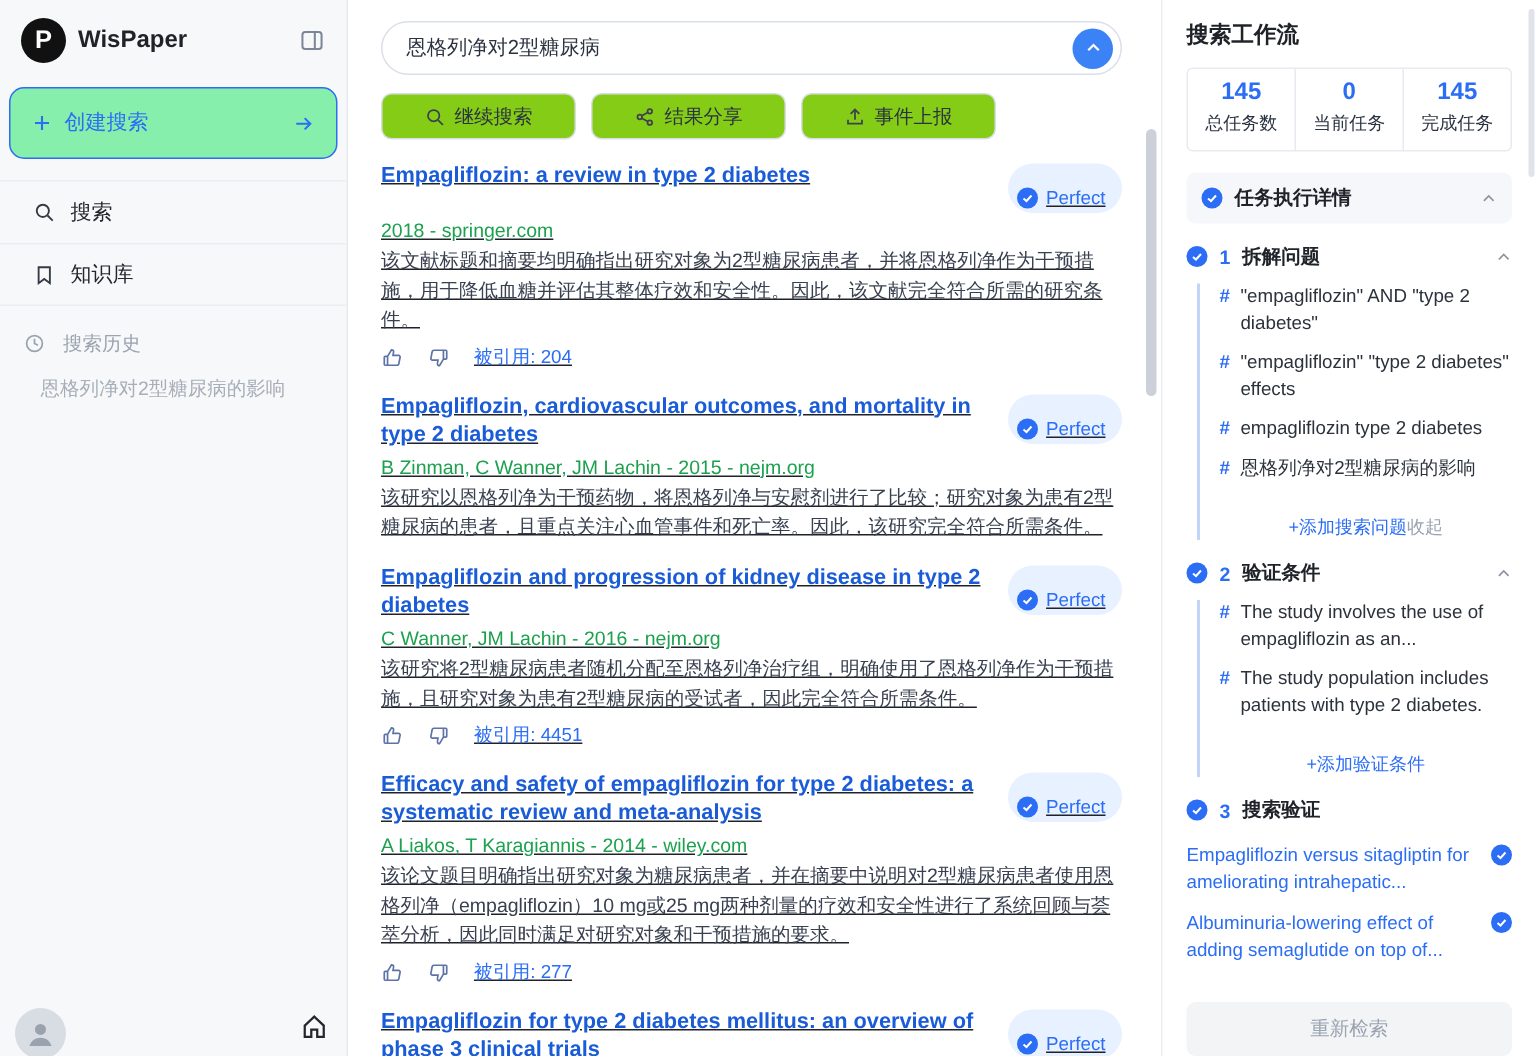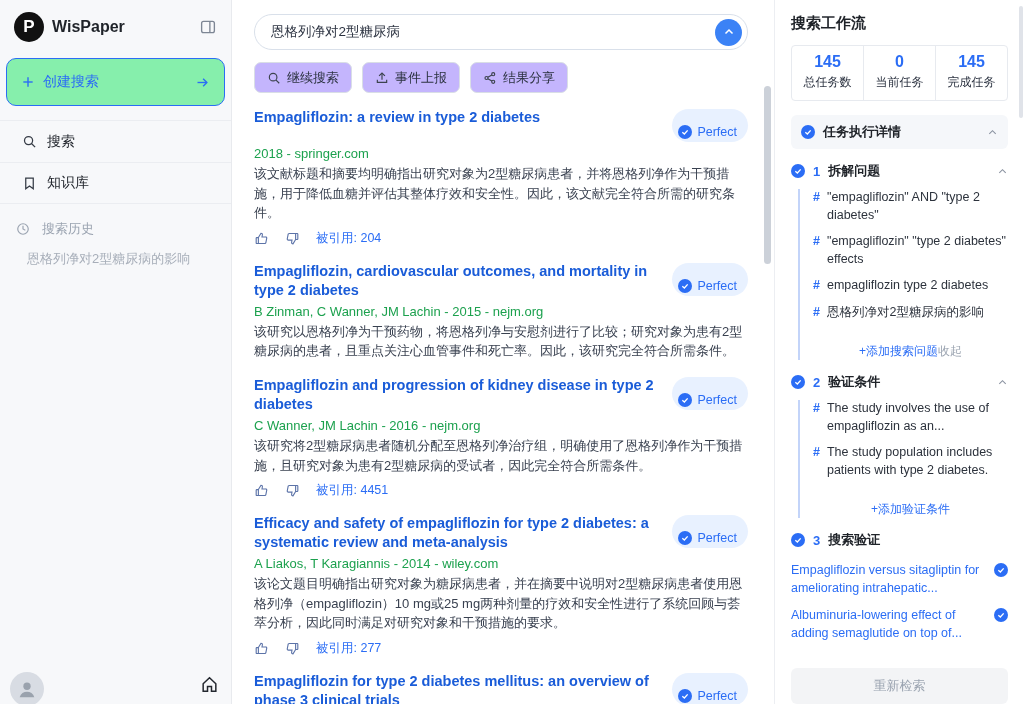--- a/index.html
+++ b/index.html
@@ -41,8 +41,8 @@
   .send-btn { width:27px; height:27px; border-radius:50%; border:none; background:#3b82f6;
     color:#fff; display:flex; align-items:center; justify-content:center; cursor:pointer; }
   .actions { display:flex; gap:10px; margin-top:12px; }
-  .action-btn { height:31px; border:1px solid #d9dee6; border-radius:7px; background:#c4b5fd;
-    display:flex; align-items:center; gap:6px; padding:0 12px; font-size:13px; color:#2b3240; cursor:pointer; }
+  .action-btn { height:31px; border:1px solid #d9dee6; border-radius:7px; background:#84cc16;
+    display:flex; align-items:center; gap:6px; padding:0 28px; font-size:13px; color:#2b3240; cursor:pointer; }
   .action-icon { display:flex; color:#3c434e; }
   .results { margin-top:15px; }
   .result { margin-bottom:15px; }

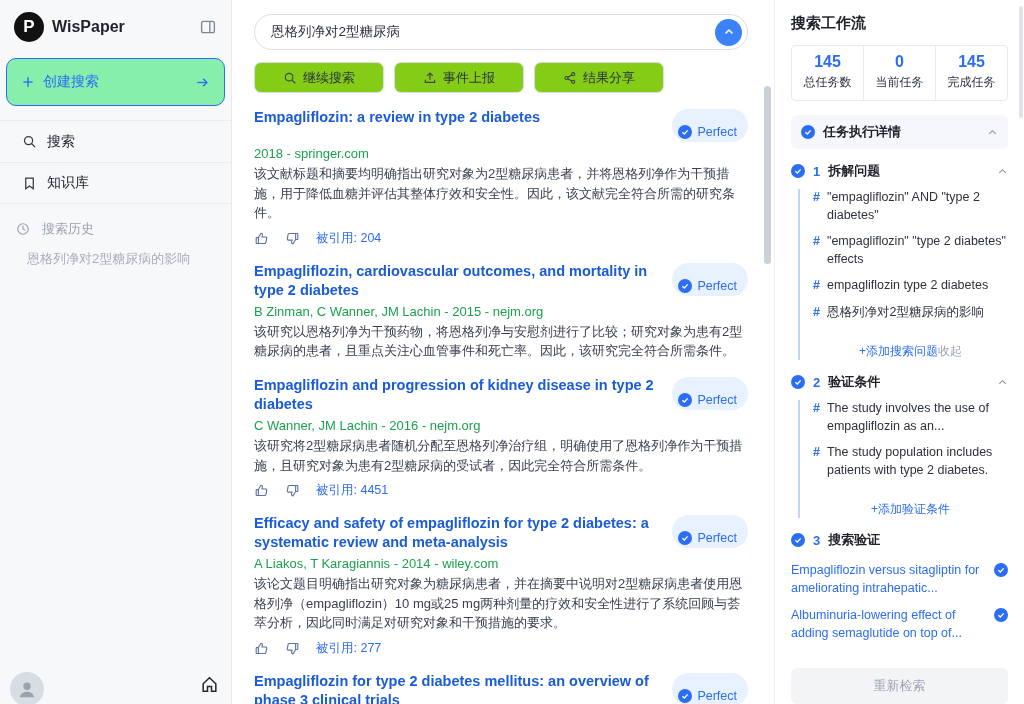--- a/index.html
+++ b/index.html
@@ -192,16 +192,6 @@
       <button class="action-btn">
         <span class="action-icon">
           <svg width="14" height="14" viewBox="0 0 24 24" fill="none" stroke="currentColor" stroke-width="2">
-              <line x1="12" y1="15" x2="12" y2="4"></line>
-              <polyline points="7,8.5 12,3.5 17,8.5"></polyline>
-              <path d="M4 15v4.5h16V15"></path>
-            </svg>
-        </span>
-        <span>事件上报</span>
-      </button>
-      <button class="action-btn">
-        <span class="action-icon">
-          <svg width="14" height="14" viewBox="0 0 24 24" fill="none" stroke="currentColor" stroke-width="2">
               <circle cx="6" cy="12" r="2.6"></circle>
               <circle cx="17.5" cy="5.5" r="2.6"></circle>
               <circle cx="17.5" cy="18.5" r="2.6"></circle>
@@ -210,6 +200,16 @@
             </svg>
         </span>
         <span>结果分享</span>
+      </button>
+      <button class="action-btn">
+        <span class="action-icon">
+          <svg width="14" height="14" viewBox="0 0 24 24" fill="none" stroke="currentColor" stroke-width="2">
+              <line x1="12" y1="15" x2="12" y2="4"></line>
+              <polyline points="7,8.5 12,3.5 17,8.5"></polyline>
+              <path d="M4 15v4.5h16V15"></path>
+            </svg>
+        </span>
+        <span>事件上报</span>
       </button>
     </div>
 

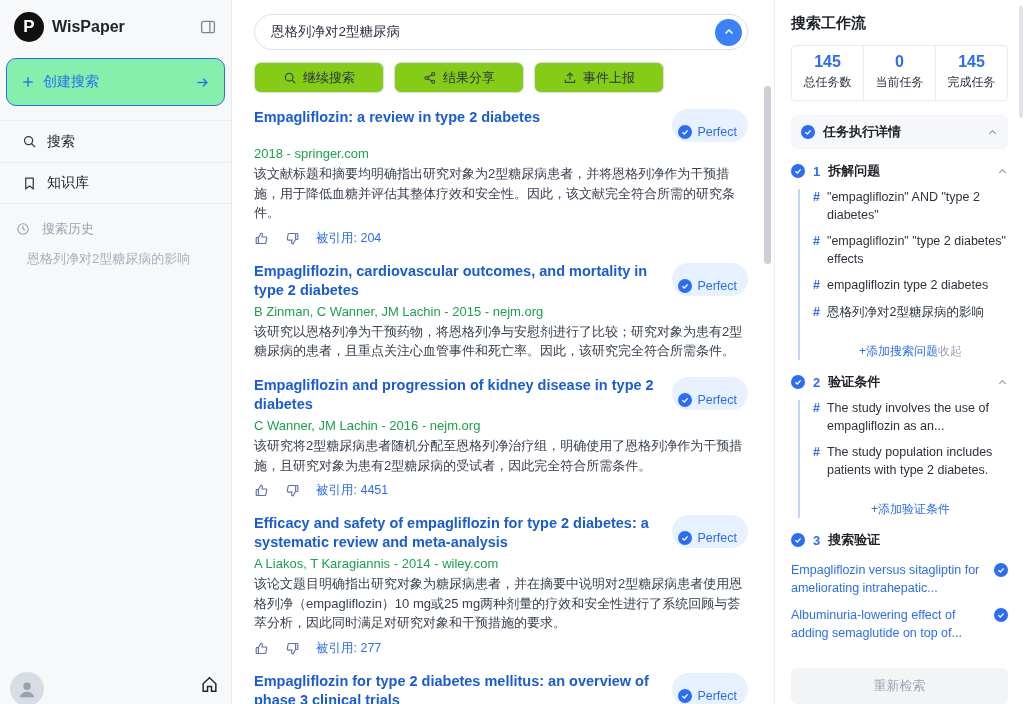--- a/index.html
+++ b/index.html
@@ -45,7 +45,7 @@
     display:flex; align-items:center; gap:6px; padding:0 28px; font-size:13px; color:#2b3240; cursor:pointer; }
   .action-icon { display:flex; color:#3c434e; }
   .results { margin-top:15px; }
-  .result { margin-bottom:15px; }
+  .result { margin-bottom:15px;text-decoration:underline; }
   .result-head { display:flex; align-items:flex-start; gap:14px; }
   .result-title { flex:1; font-size:14.5px; font-weight:600; color:#1a5cd8; line-height:1.32;
     cursor:pointer; text-decoration:none; }

